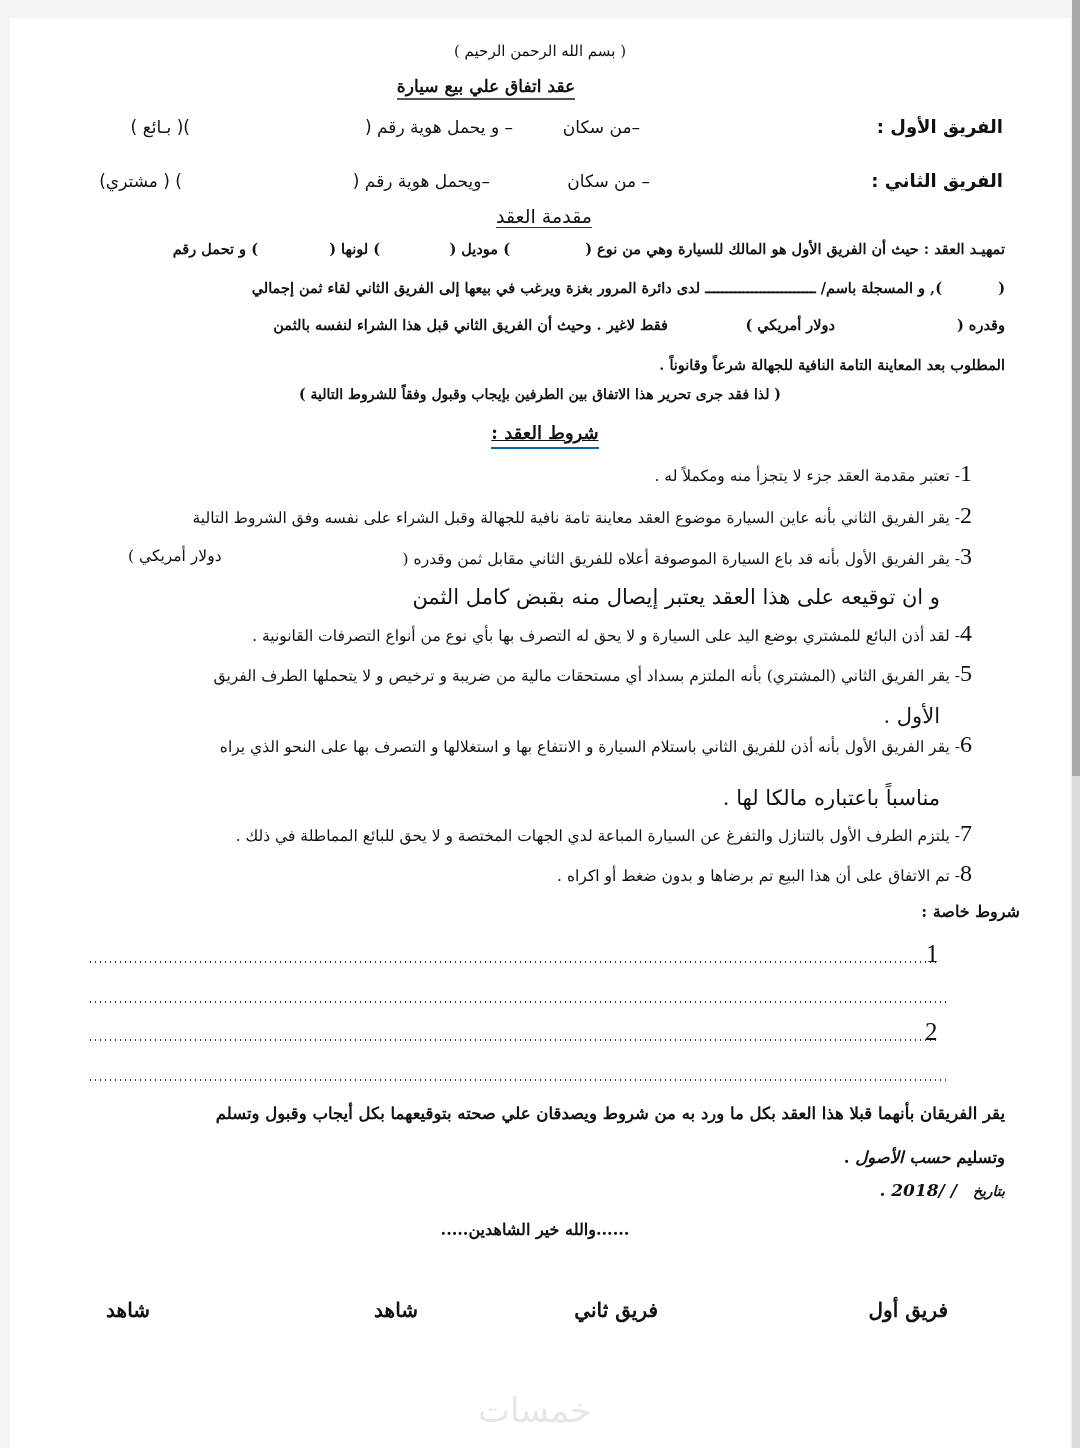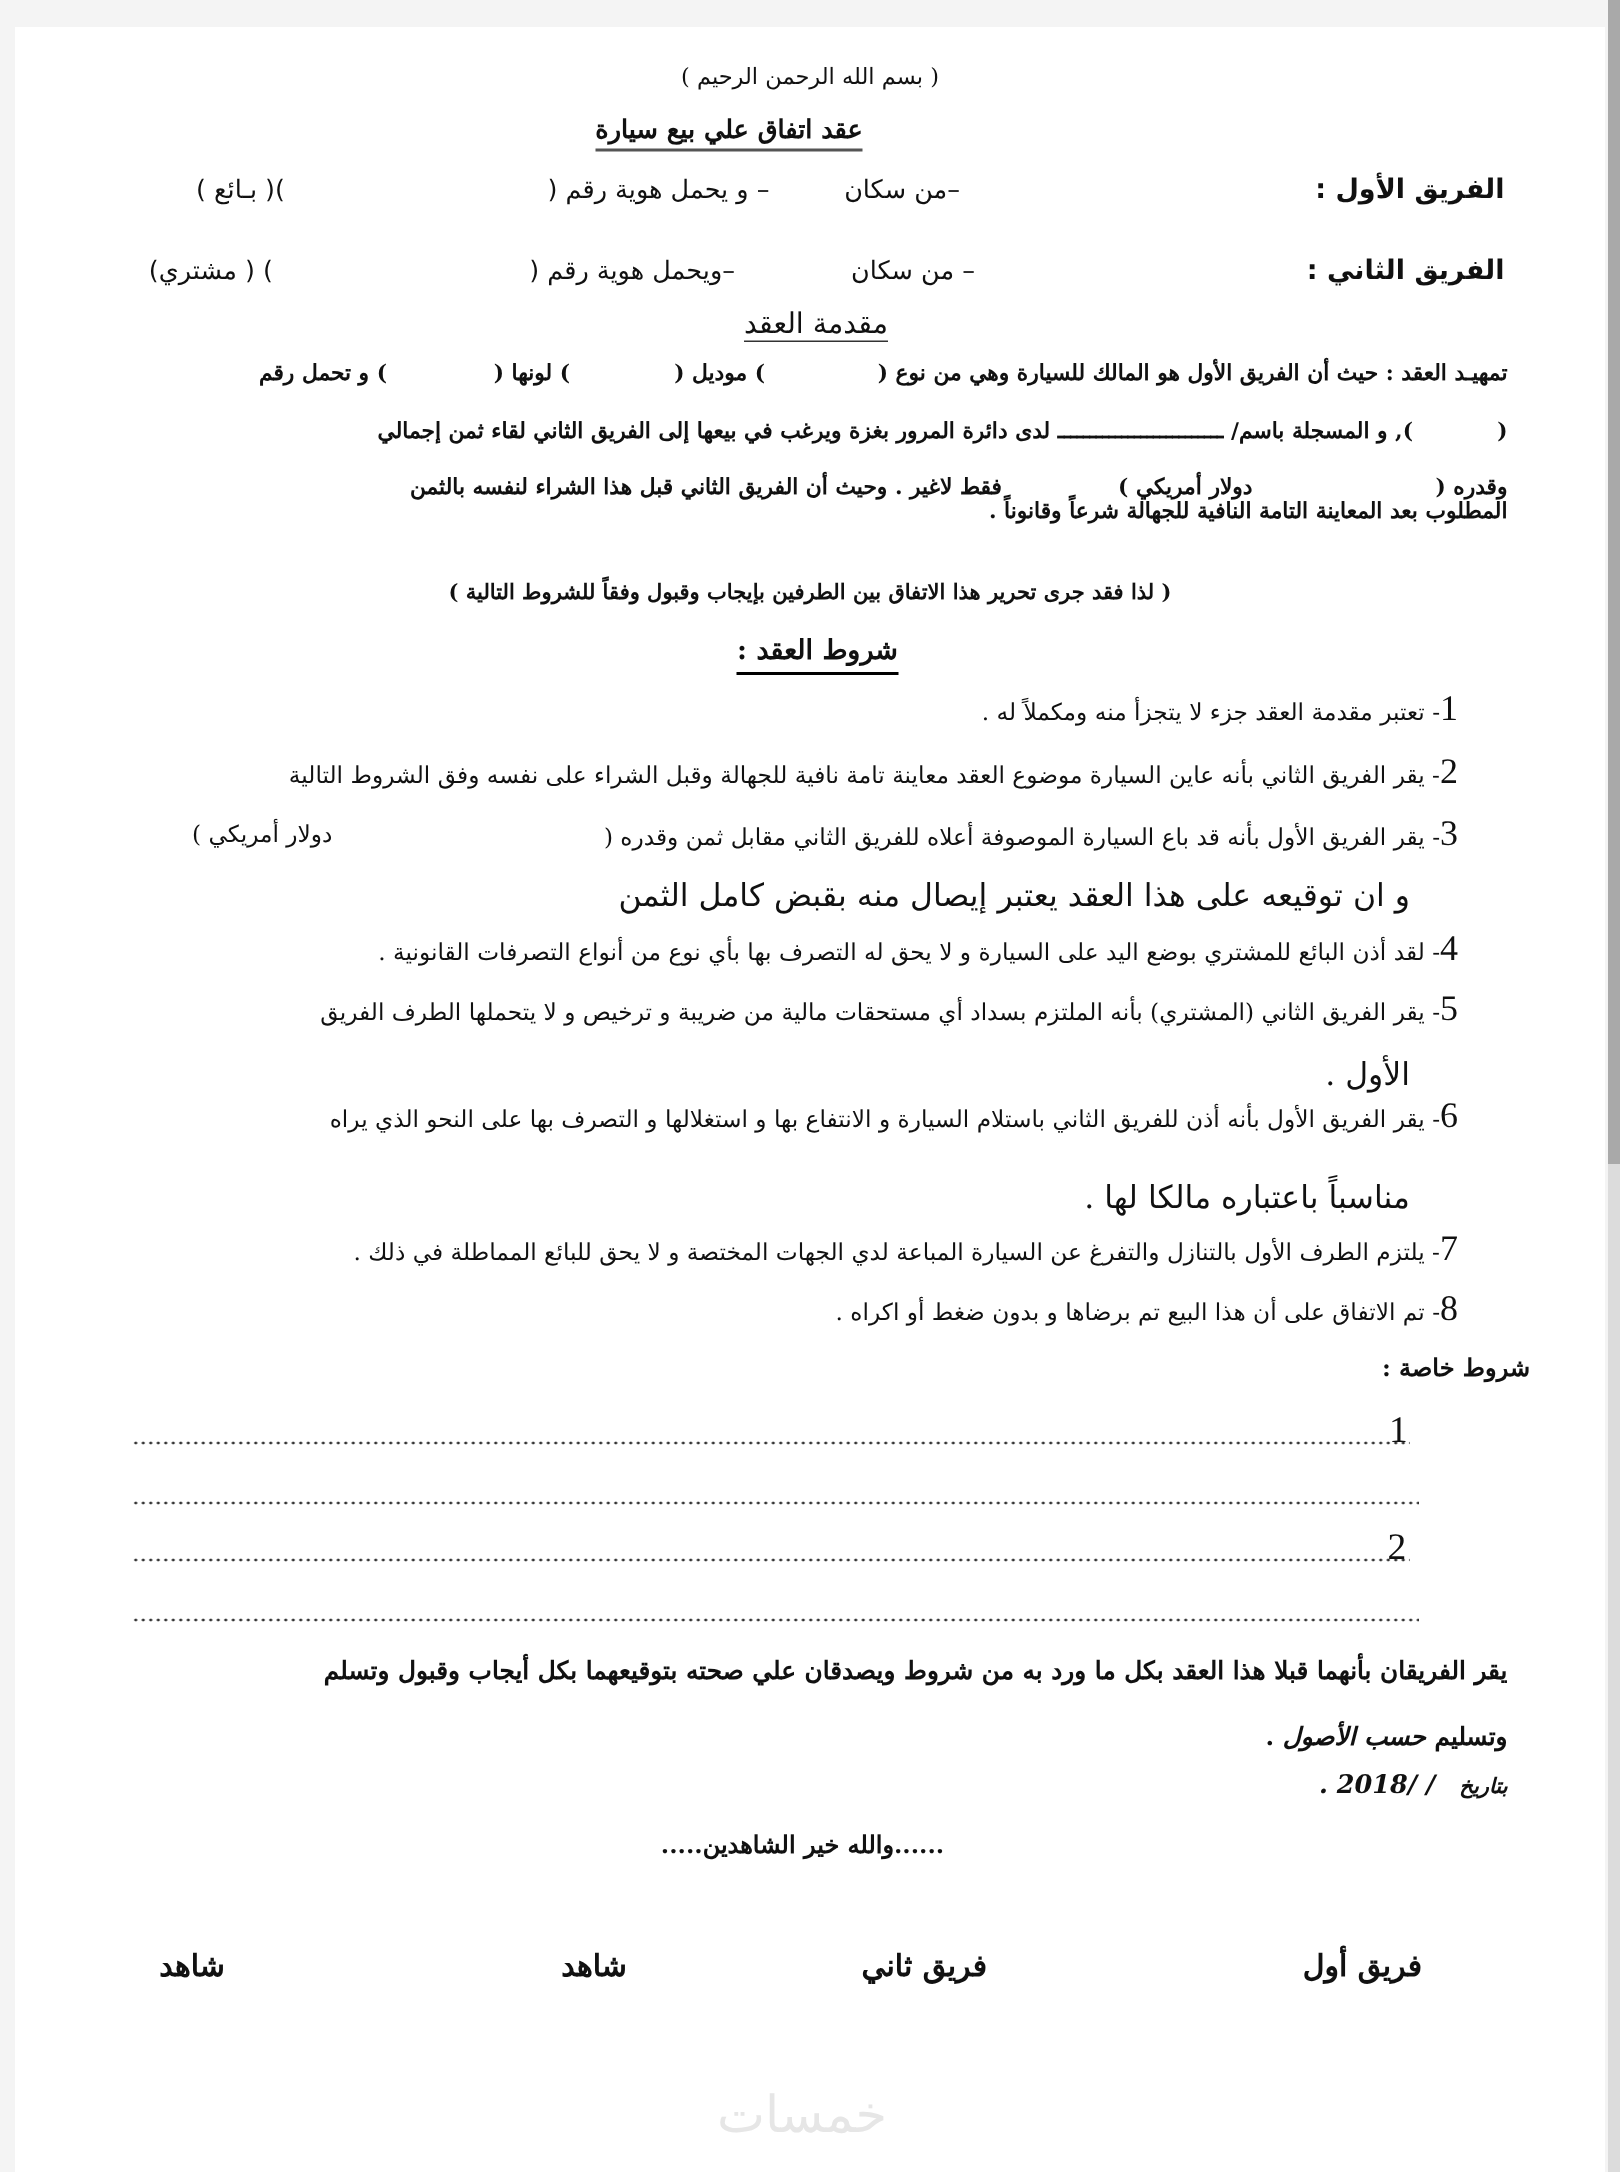--- a/index.html
+++ b/index.html
@@ -94,7 +94,7 @@
 <div class="abs preamble" style="right:245px; top:316px;">دولار أمريكي )</div>
 <div class="abs preamble" style="right:412px; top:316px;">فقط لاغير . وحيث أن الفريق الثاني قبل هذا الشراء لنفسه بالثمن</div>
 
-<div class="abs preamble" style="right:75px; top:332px;">المطلوب بعد المعاينة التامة النافية للجهالة شرعاً وقانوناً .</div>
+<div class="abs preamble" style="right:75px; top:356px;">المطلوب بعد المعاينة التامة النافية للجهالة شرعاً وقانوناً .</div>
 
 <div class="abs lines-center" style="top:386px;">( لذا فقد جرى تحرير هذا الاتفاق بين الطرفين بإيجاب وقبول وفقاً للشروط التالية )</div>
 

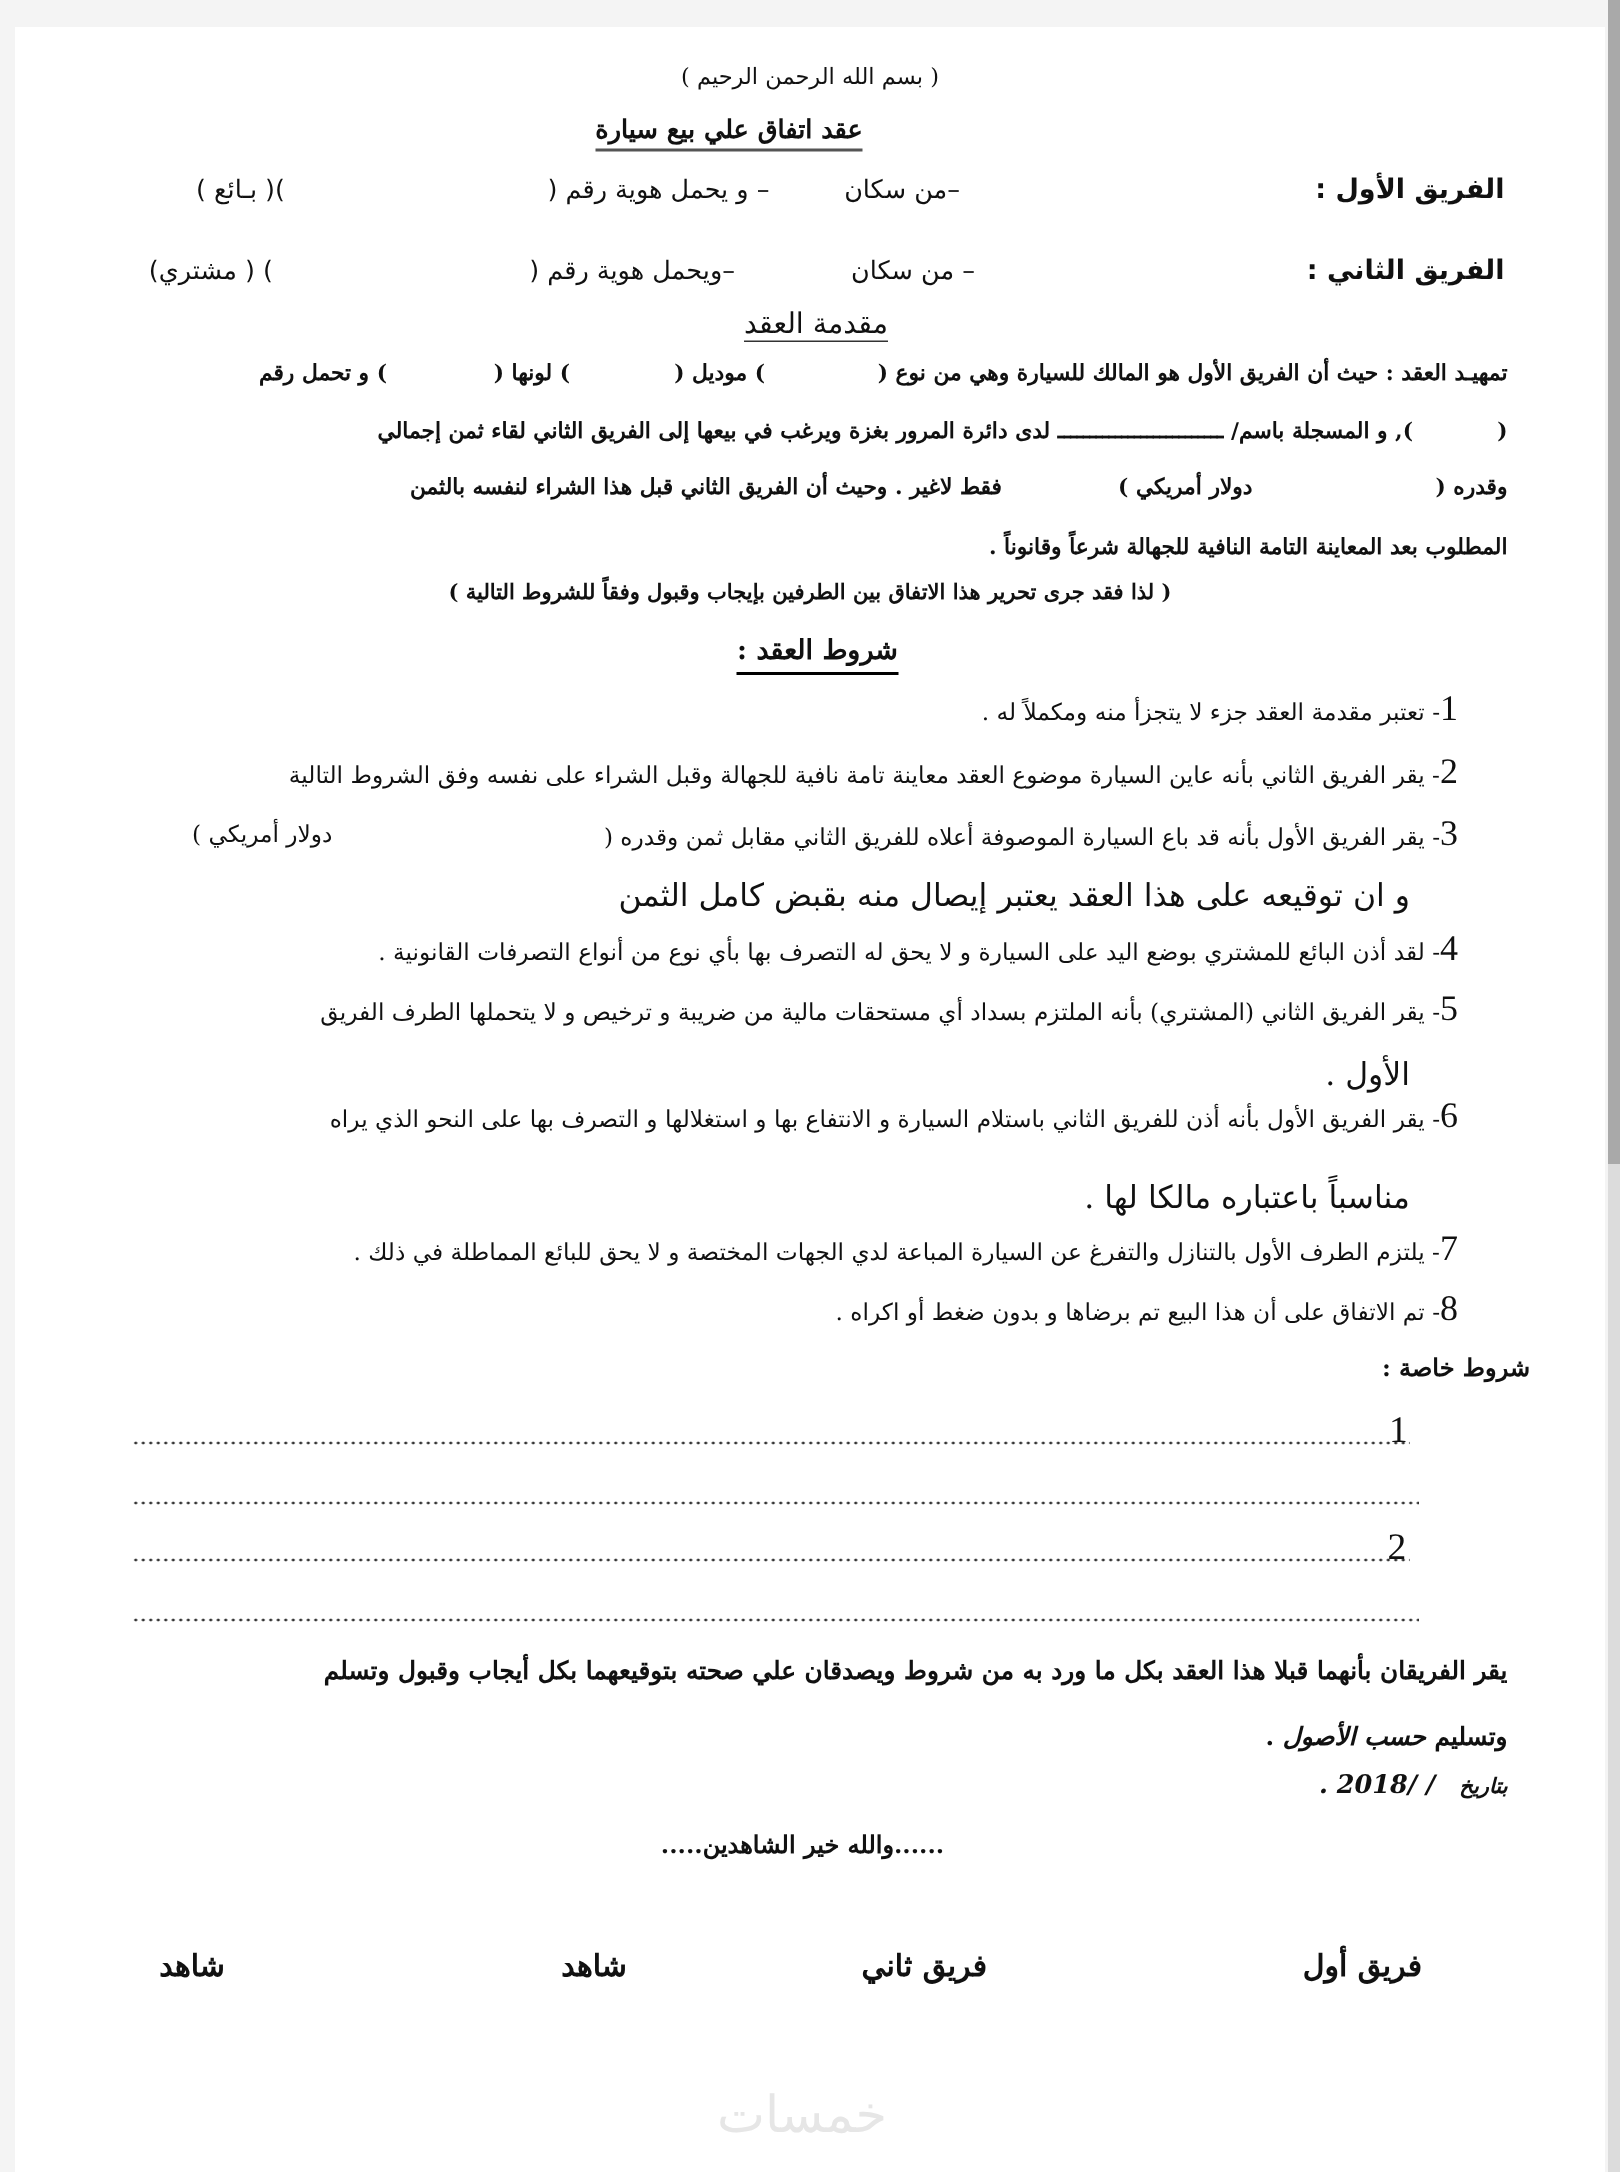--- a/index.html
+++ b/index.html
@@ -35,7 +35,7 @@
   .preamble { font-size: 14.5px; font-weight: bold; }
   .lines-center { left: 0; width: 1080px; text-align: center; font-size: 14px; font-weight: bold; }
   .terms-title { left: 0; width: 1090px; top: 422px; text-align: center; font-size: 18px; font-weight: bold; }
-  .terms-title span { border-bottom: 2px solid #000000; padding-bottom: 4px; }
+  .terms-title span { border-bottom: 2px solid #0369a1; padding-bottom: 4px; text-decoration: underline; }
 
   .term { right: 108px; font-size: 15.5px; }
   .term .num { font-family: "Liberation Serif", serif; font-size: 24px; }

